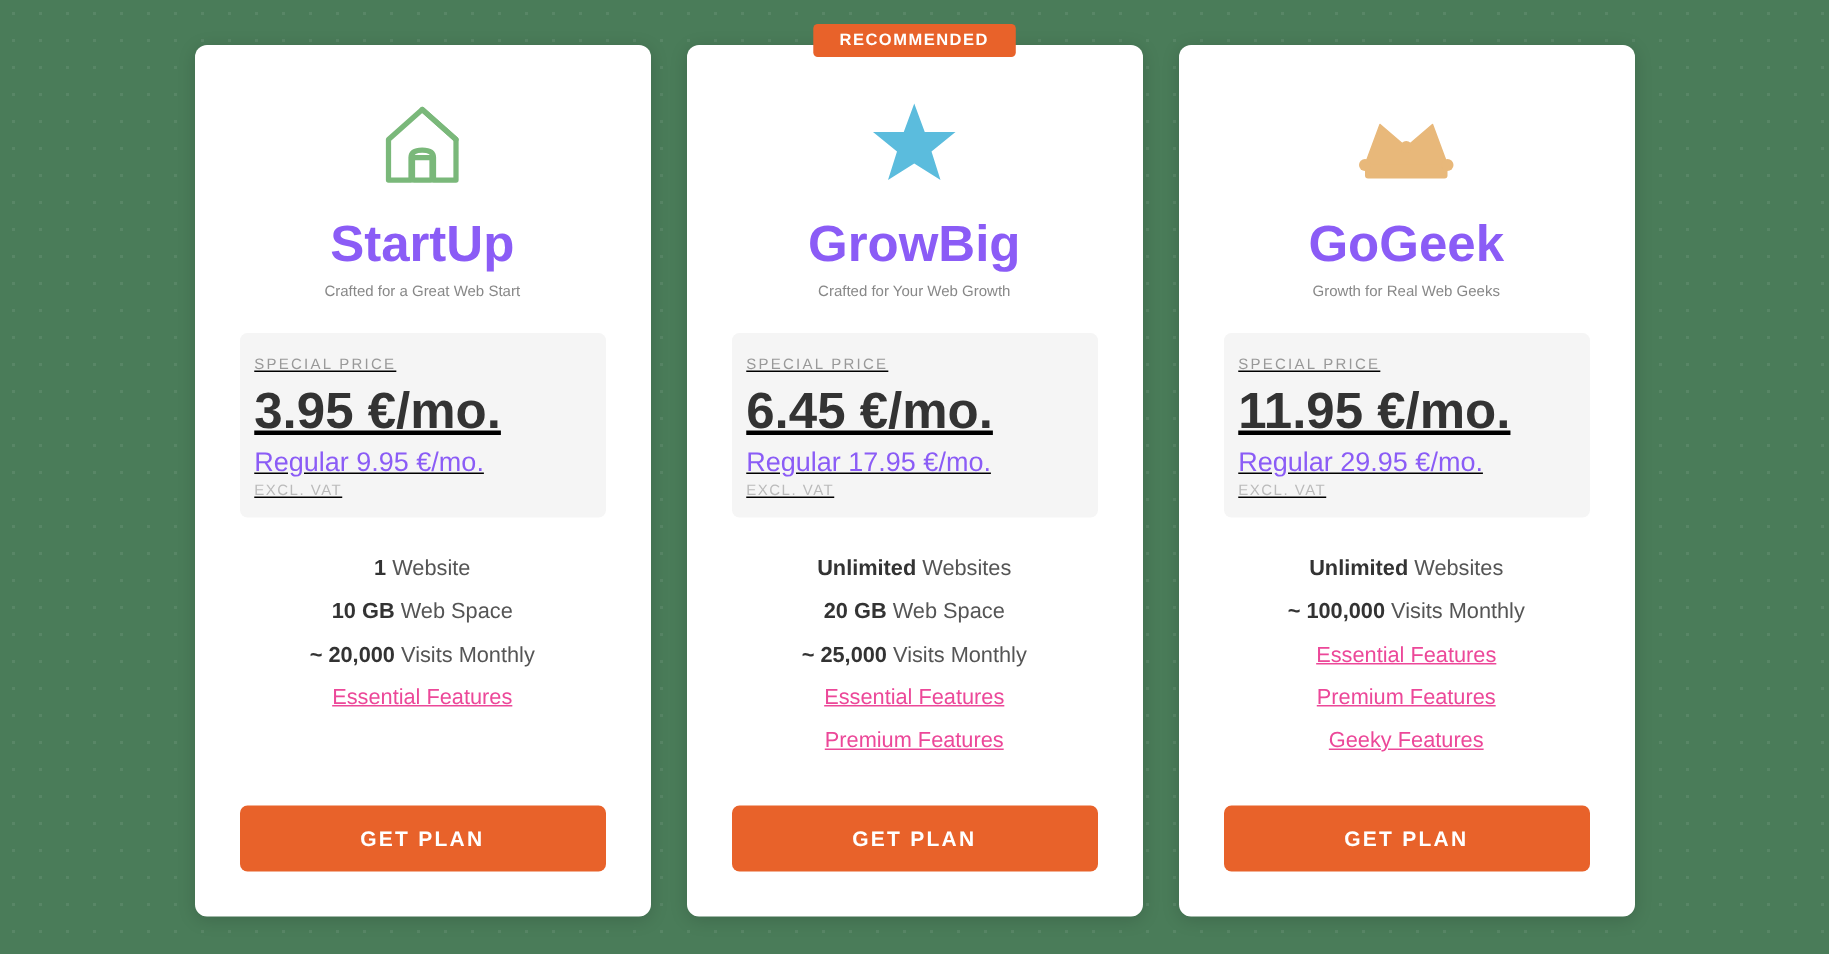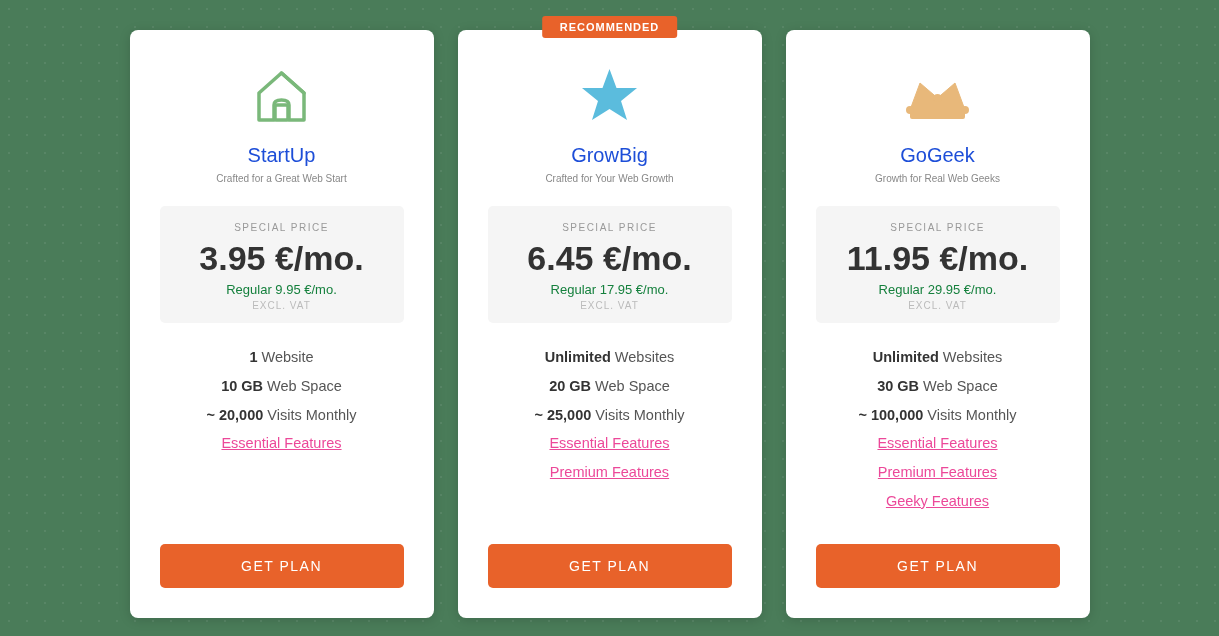--- a/index.html
+++ b/index.html
@@ -69,9 +69,9 @@
     }
 
     .plan-name {
-      font-size: 20px;
-      font-weight: 400;
-      color: #1d4ed8;
+      font-size: 34px;
+      font-weight: 700;
+      color: #8b5cf6;
       margin-bottom: 6px;
     }
 

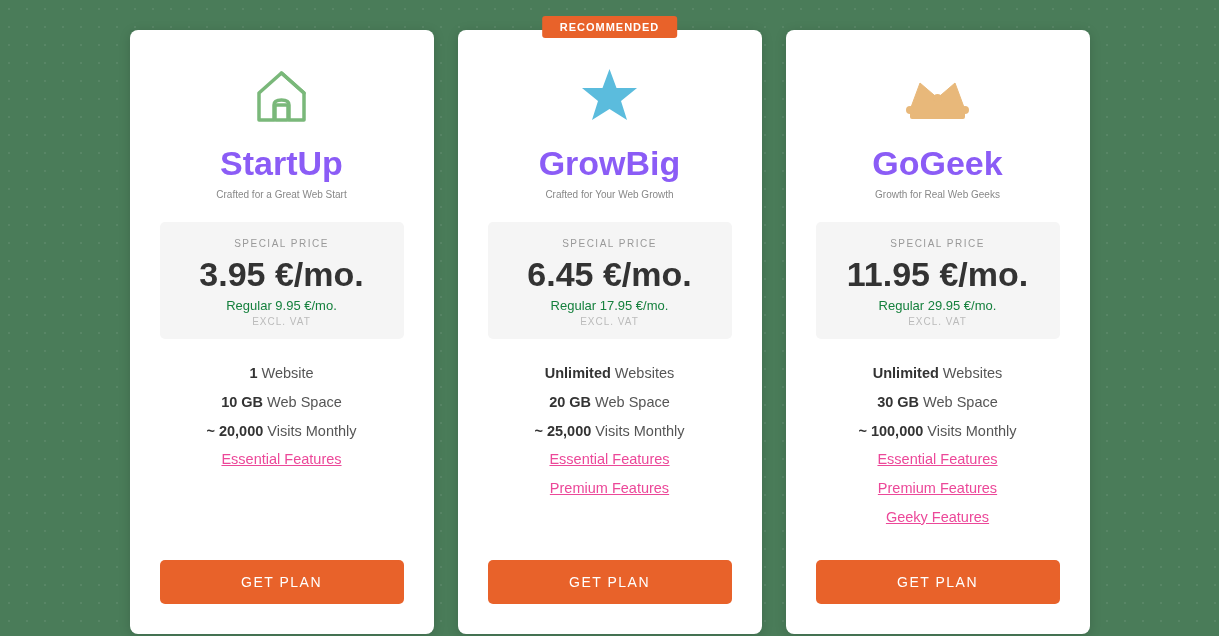--- a/index.html
+++ b/index.html
@@ -87,8 +87,9 @@
       border-radius: 5px;
       width: 100%;
       padding: 16px 10px 12px 10px;
-      text-align: center;
+      text-align: left;
       margin-bottom: 24px;
+      text-decoration: underline;
     }
 
     .special-price-label {

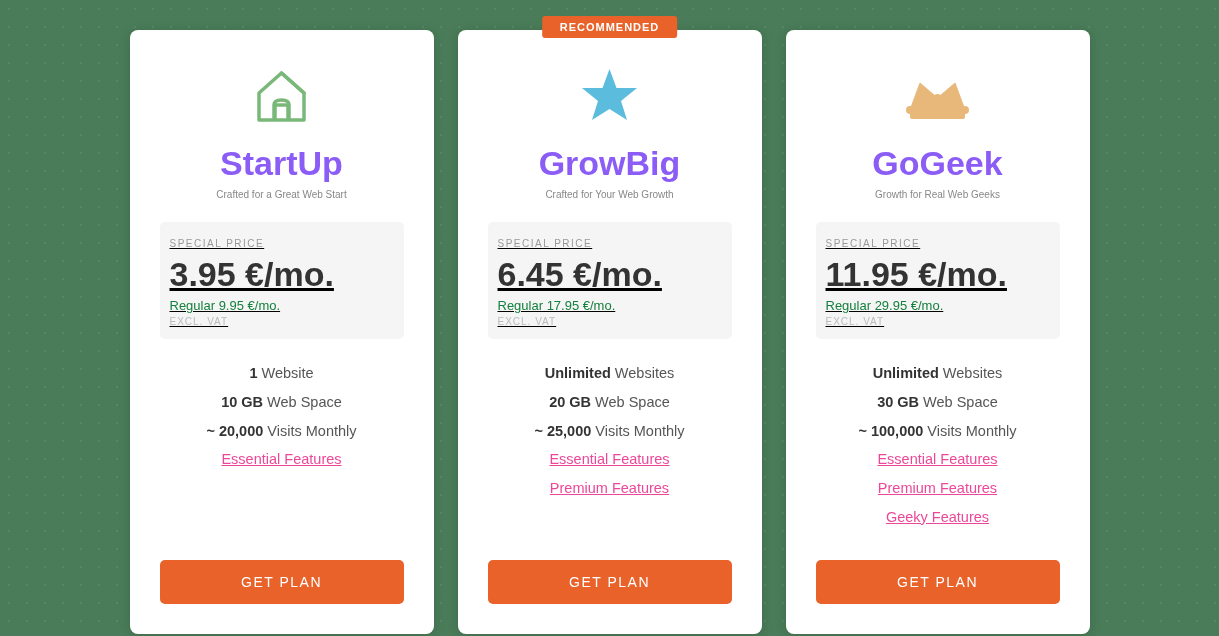--- a/index.html
+++ b/index.html
@@ -108,8 +108,8 @@
     }
 
     .price-regular {
-      font-size: 13px;
-      color: #15803d;
+      font-size: 18px;
+      color: #8b5cf6;
       margin-bottom: 3px;
     }
 

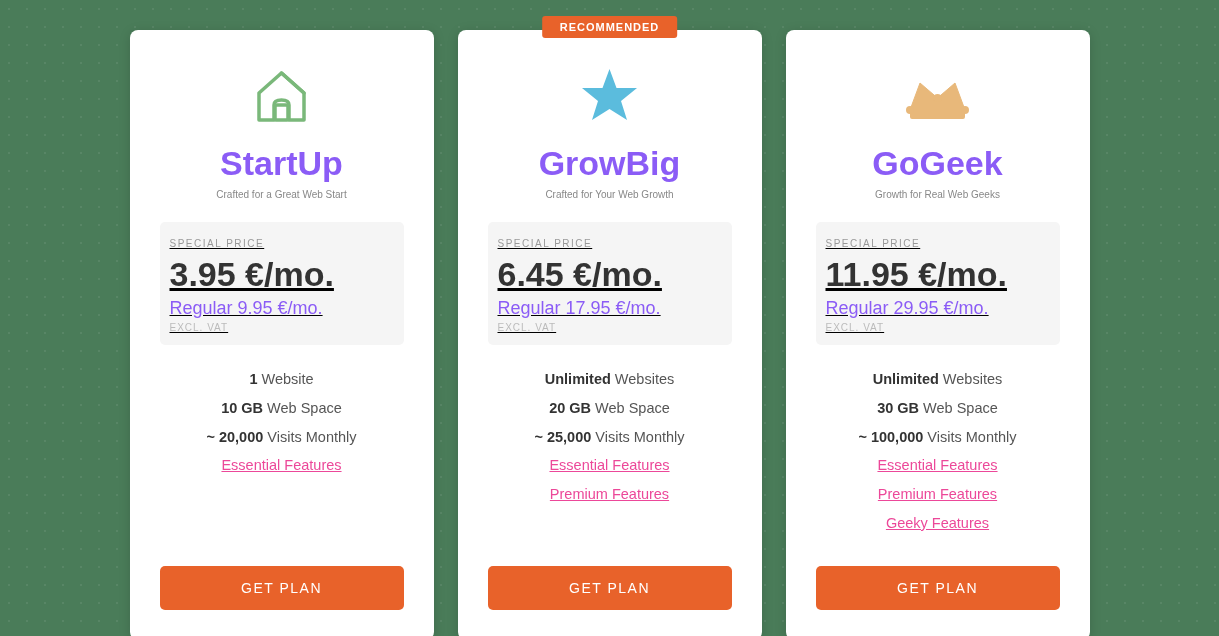--- a/index.html
+++ b/index.html
@@ -238,7 +238,6 @@
   </div>
       <ul class="features-list">
         <li><strong>Unlimited</strong> Websites</li>
-        <li><strong>30 GB</strong> Web Space</li>
         <li><strong>~ 100,000</strong> Visits Monthly</li>
         <li><a class="feature-link">Essential Features</a></li>
         <li><a class="feature-link">Premium Features</a></li>

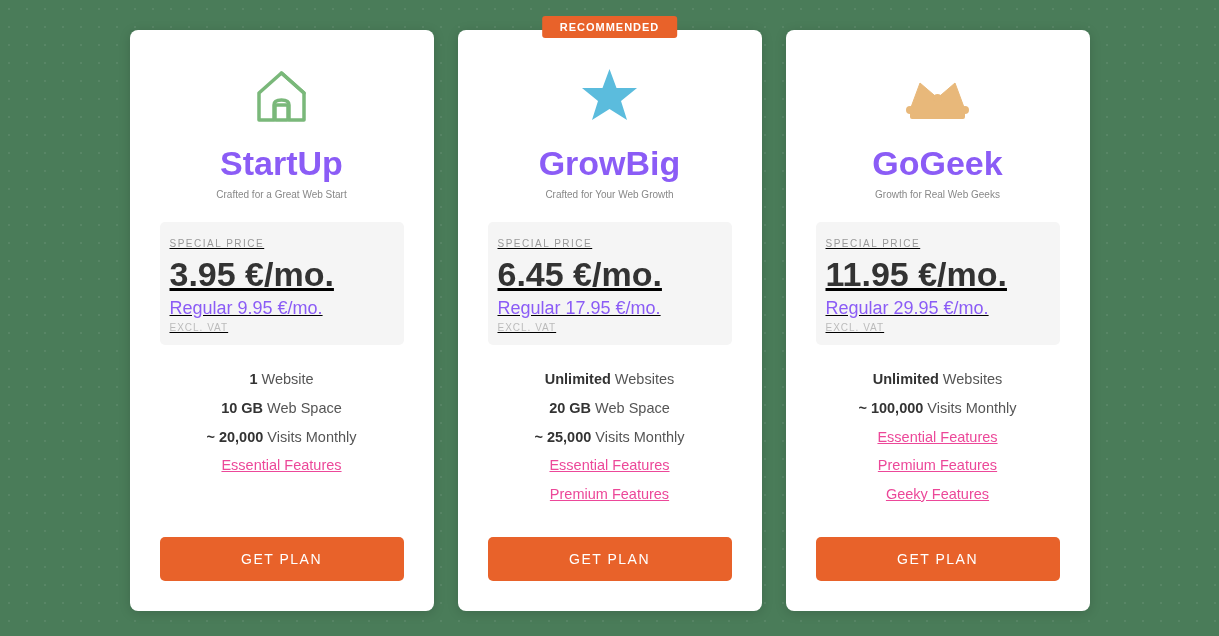--- a/index.html
+++ b/index.html
@@ -155,7 +155,7 @@
       padding: 14px 0;
       width: 100%;
       font-size: 14px;
-      font-weight: 400;
+      font-weight: 700;
       letter-spacing: 1.5px;
       text-transform: uppercase;
       cursor: pointer;

